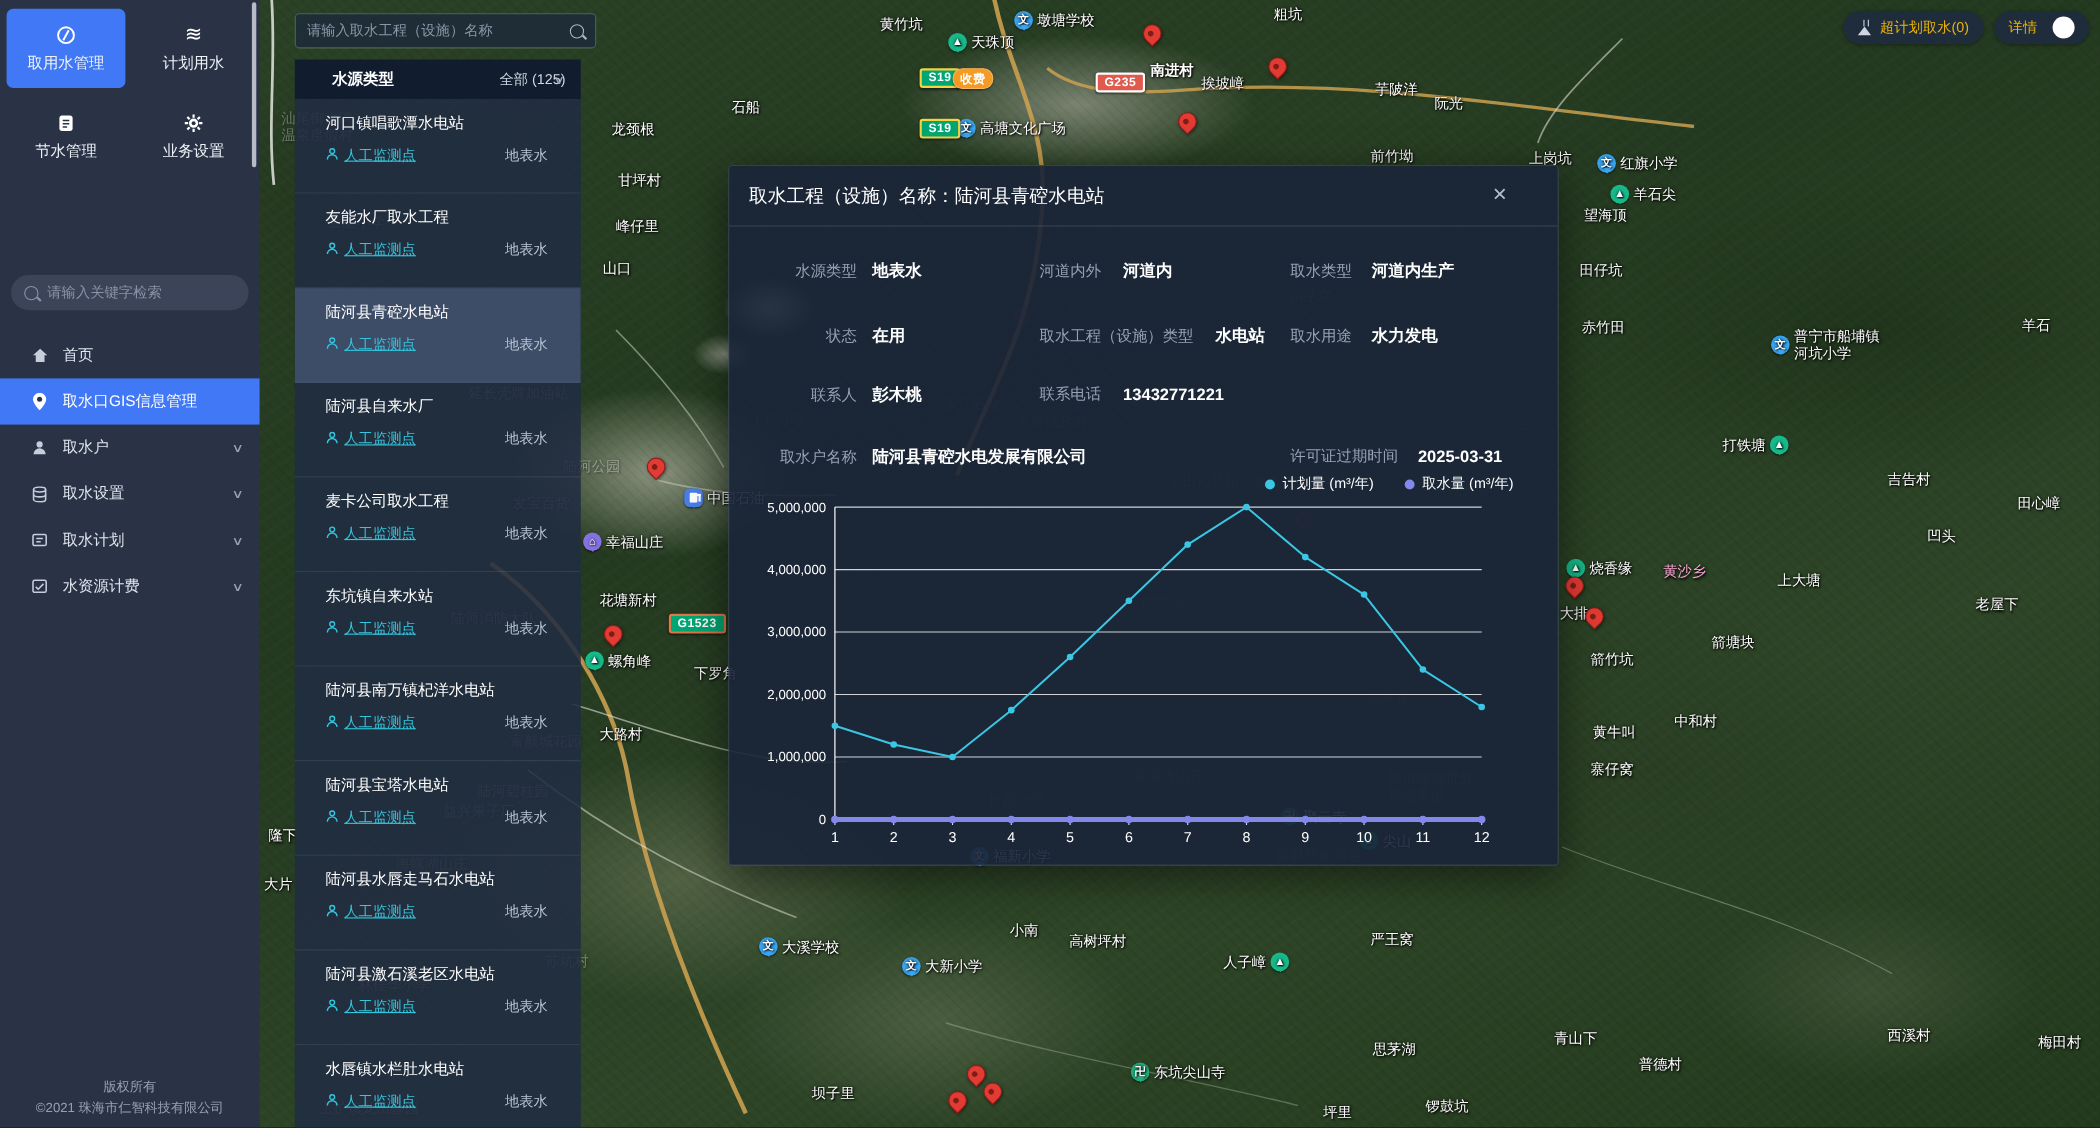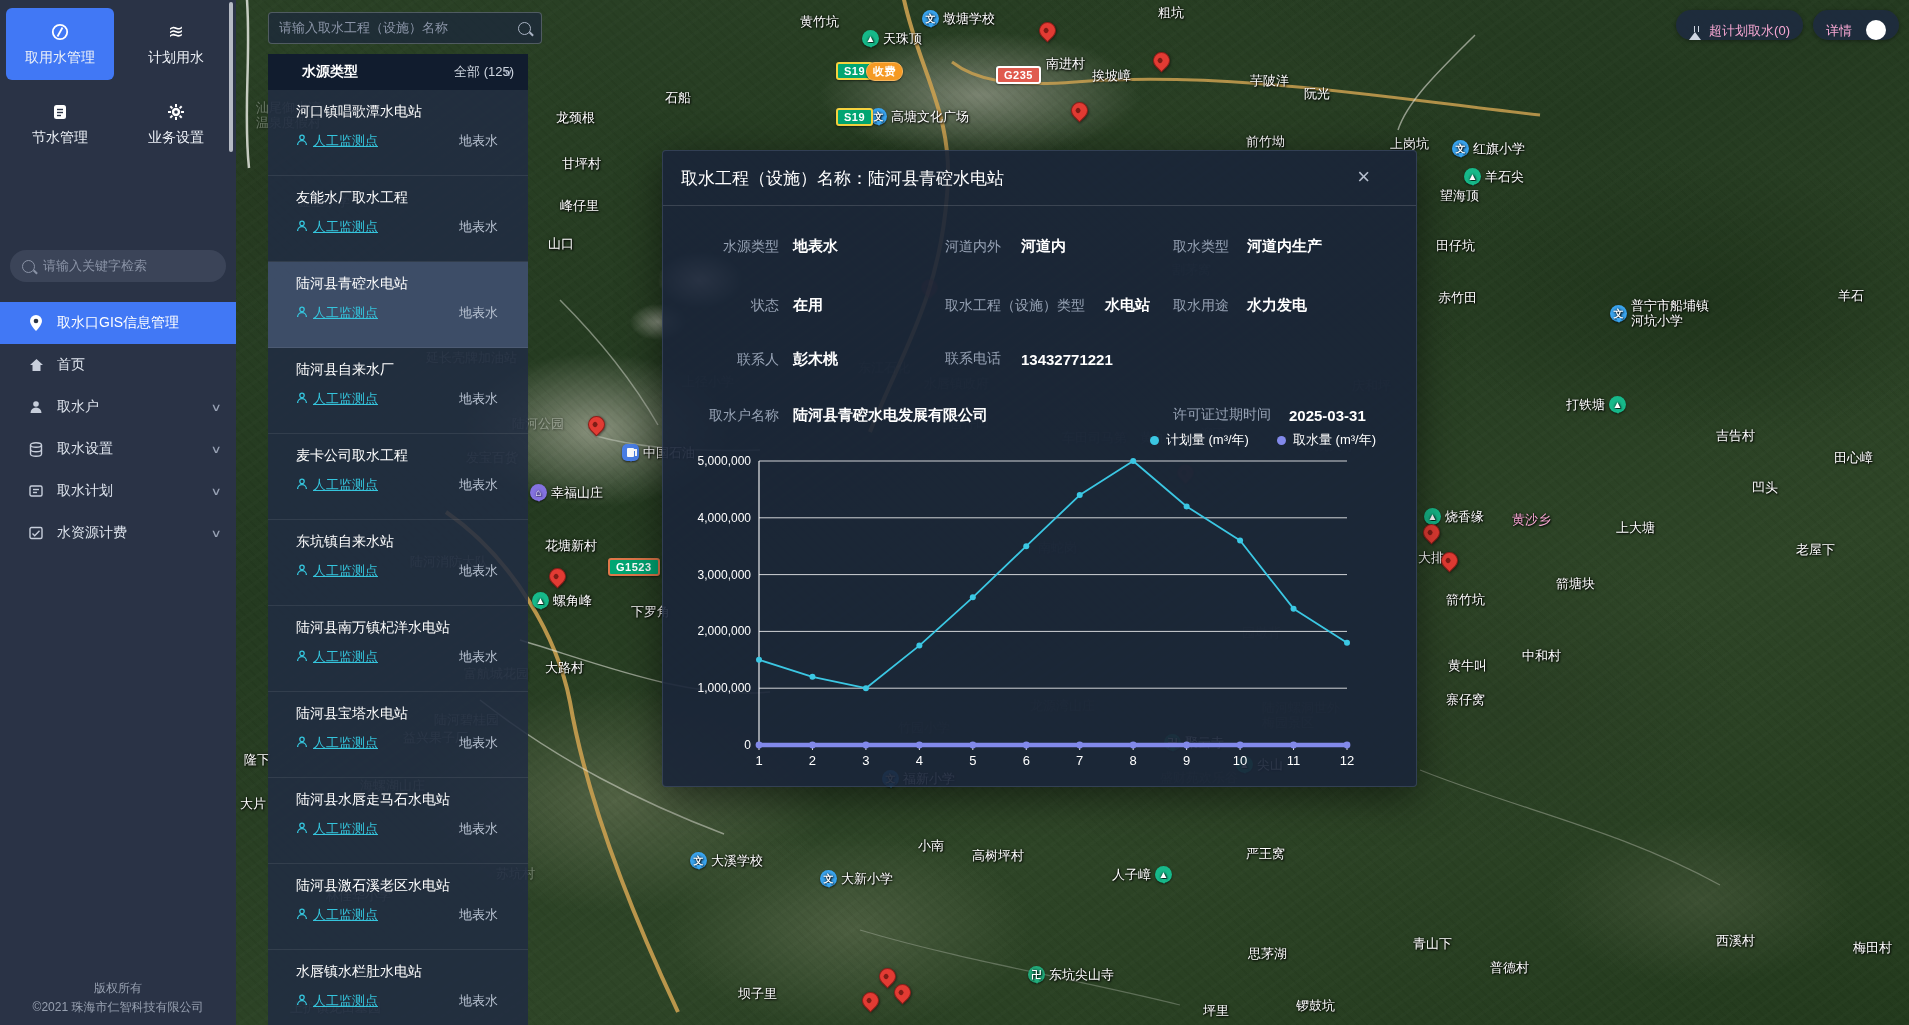--- a/index.html
+++ b/index.html
@@ -56,8 +56,8 @@
 
   
   #topbar{position:absolute;top:10px;right:10px;z-index:30;display:flex;gap:10px;align-items:center;}
-  .tpill{height:30px;border-radius:15px;background:rgba(30,42,64,.88);display:flex;align-items:flex-end;
-    padding:0 13px;color:#f9a8d4;font-size:13px;gap:7px;box-shadow:0 1px 4px rgba(0,0,0,.4);}
+  .tpill{height:30px;border-radius:15px;background:rgba(30,42,64,.88);display:flex;align-items:center;
+    padding:0 13px;color:#eab308;font-size:13px;gap:7px;box-shadow:0 1px 4px rgba(0,0,0,.4);}
   .knob{width:20px;height:20px;border-radius:50%;background:#fff;margin-left:7px;flex:none;}
   .flask{width:13px;height:14px;position:relative;flex:none;}
   .flask::before{content:"";position:absolute;left:4.5px;top:0;width:3px;height:6px;border-left:1.5px solid #cfd6e2;border-right:1.5px solid #cfd6e2;}

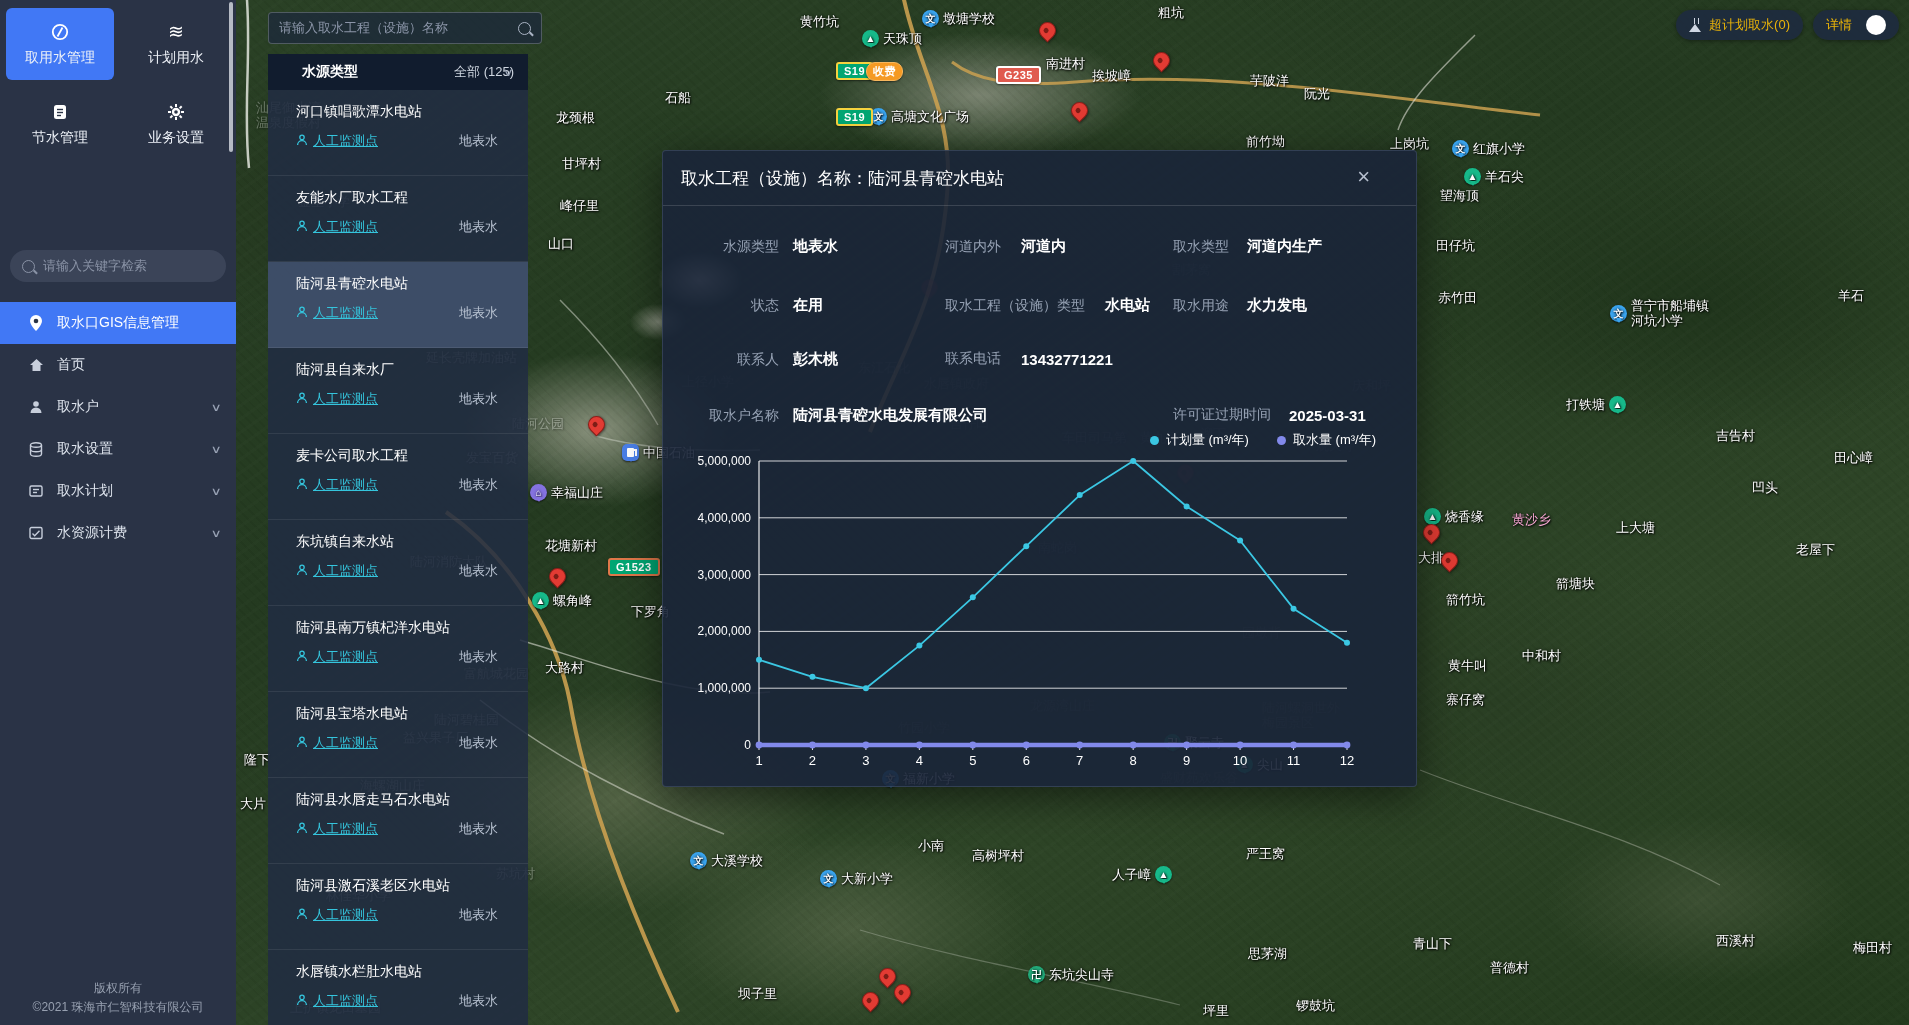--- a/index.html
+++ b/index.html
@@ -147,7 +147,7 @@
         <div class="maplabel" style="left: 560px; top: 198px;">峰仔里</div>
         <div class="maplabel" style="left: 548px; top: 236px;">山口</div>
         <div class="maplabel" style="left: 1158px; top: 5px;">粗坑</div>
-        <div class="maplabel" style="left: 1046px; top: 56px;">南进村</div>
+        <div class="maplabel" style="left: 1046px; top: 56px; font-weight: bold;">南进村</div>
         <div class="maplabel" style="left: 1092px; top: 68px;">挨坡嶂</div>
         <div class="maplabel" style="left: 1250px; top: 73px;">芋陂洋</div>
         <div class="maplabel" style="left: 1304px; top: 86px;">阮光</div>

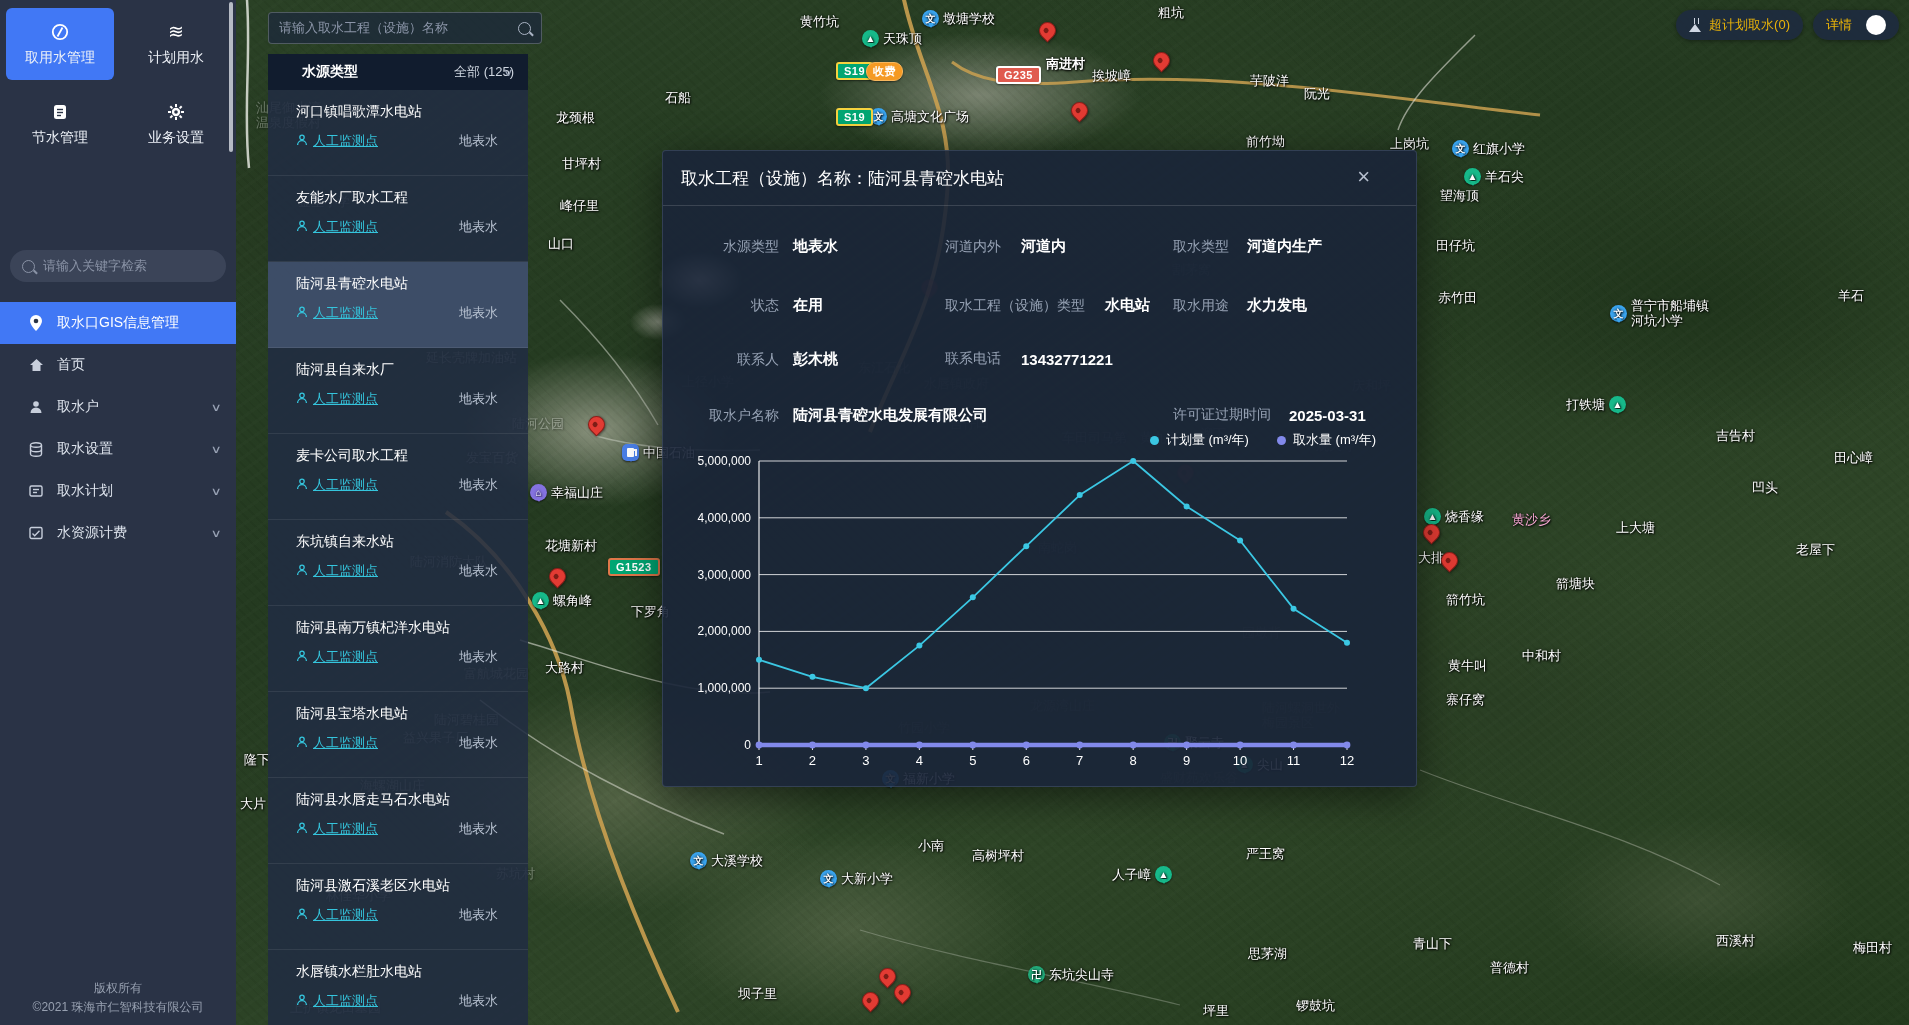--- a/index.html
+++ b/index.html
@@ -317,6 +317,14 @@
       <span>请输入关键字检索</span>
     </div>
     <div id="menu">
+        <div class="mitem">
+          <span class="ic">
+            <svg width="15" height="15" viewBox="0 0 15 15">
+              <path d="M7.5 1 L14 7 H11.5 V13 H3.5 V7 H1 Z" fill="currentColor"></path>
+            </svg>
+          </span>
+          <span>首页</span>
+        </div>
         <div class="mitem active">
           <span class="ic">
             <svg width="14" height="16" viewBox="0 0 14 16">
@@ -325,14 +333,6 @@
             </svg>
           </span>
           <span>取水口GIS信息管理</span>
-        </div>
-        <div class="mitem">
-          <span class="ic">
-            <svg width="15" height="15" viewBox="0 0 15 15">
-              <path d="M7.5 1 L14 7 H11.5 V13 H3.5 V7 H1 Z" fill="currentColor"></path>
-            </svg>
-          </span>
-          <span>首页</span>
         </div>
         <div class="mitem">
           <span class="ic">

